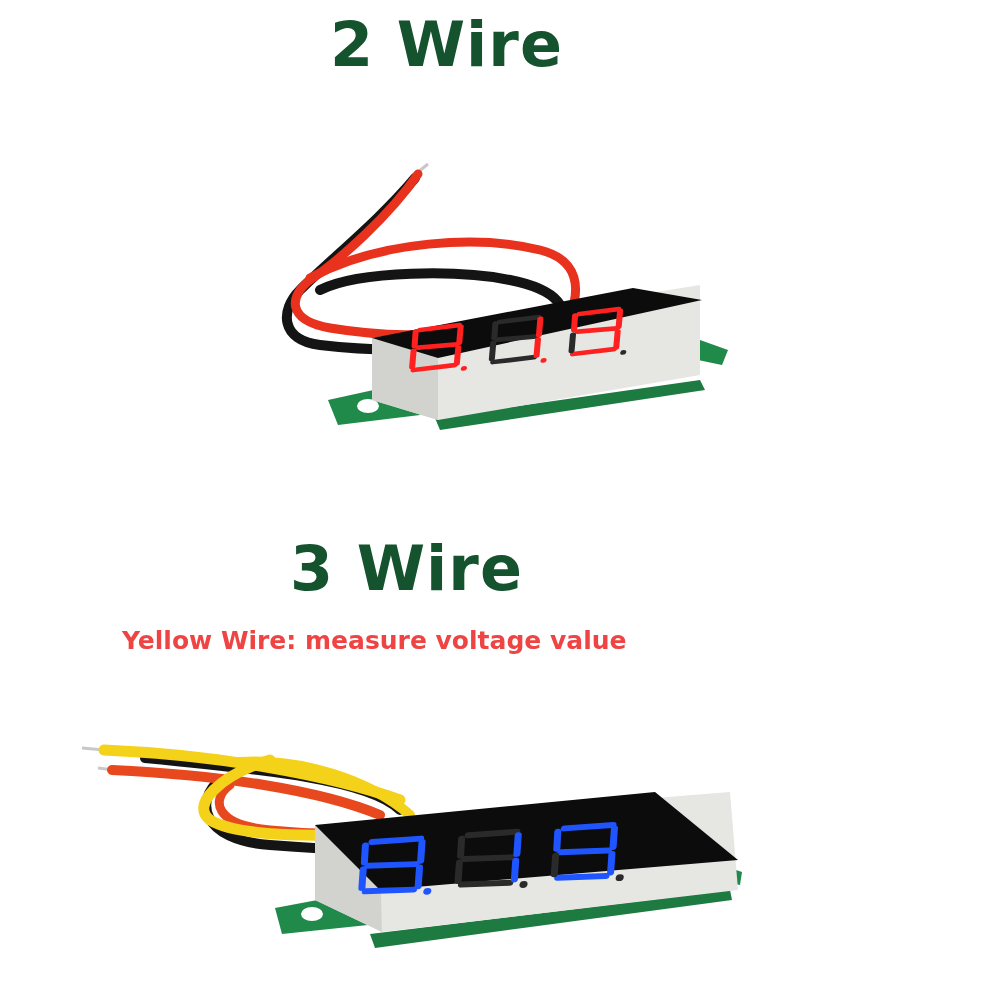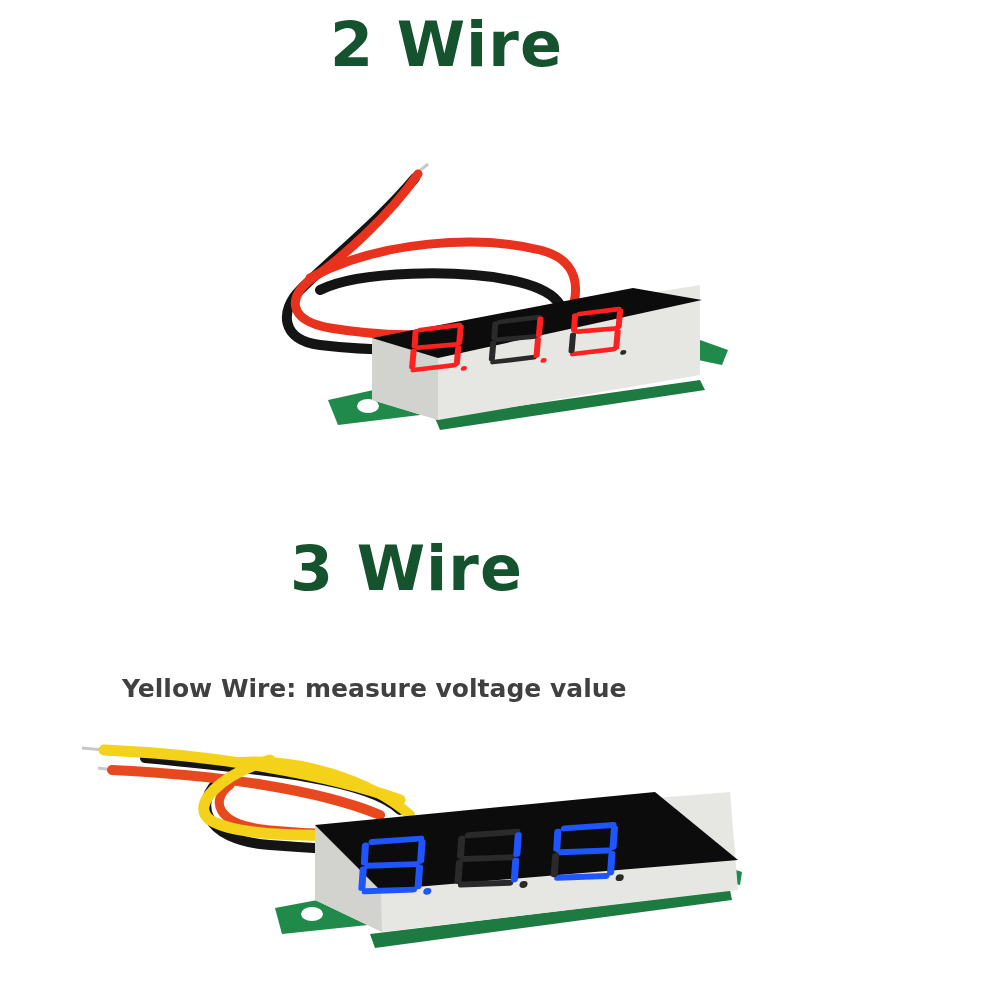--- a/index.html
+++ b/index.html
@@ -127,7 +127,7 @@
 
 <div id="title-3wire" class="title">3 Wire</div>
 
-<div id="subtitle-yellow" style="color:#404040;margin-top:48px;">Yellow Wire: measure voltage value</div>
+<div id="subtitle-yellow" style="color:#ef4444;">Yellow Wire: measure voltage value</div>
 
 <div id="product-3wire" class="product">
   <svg width="700" height="240" viewBox="0 0 700 240">

